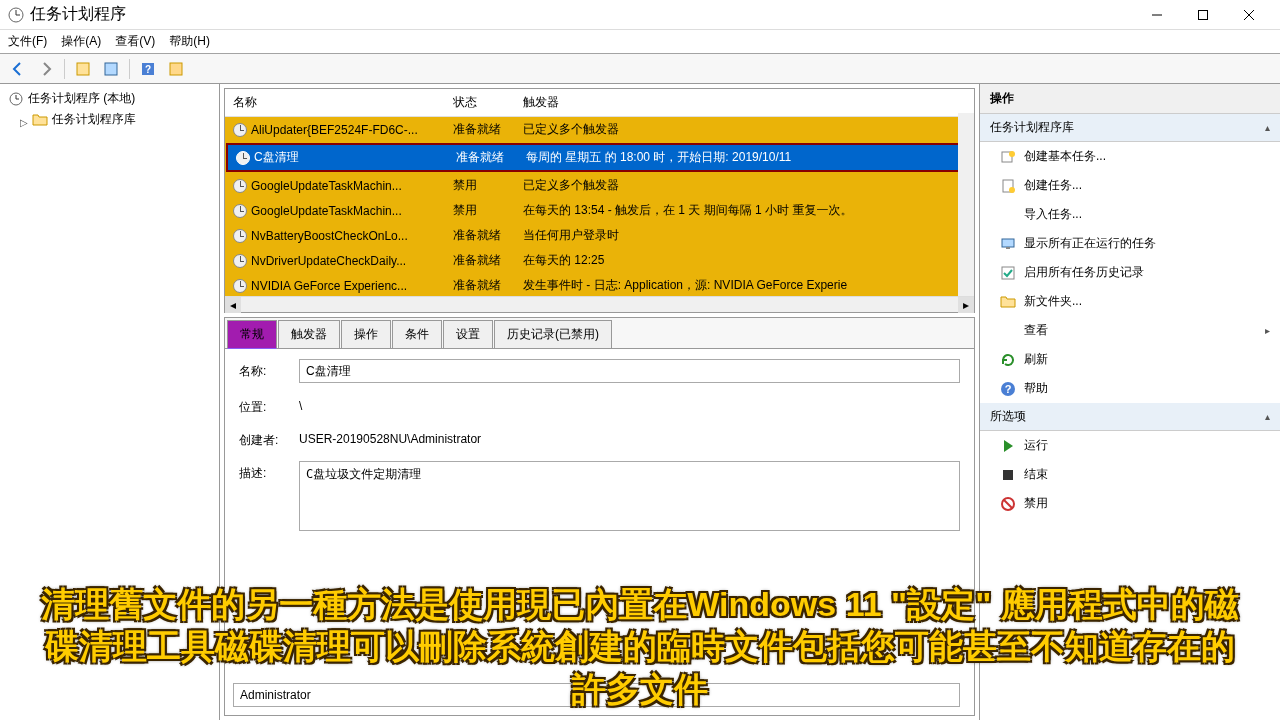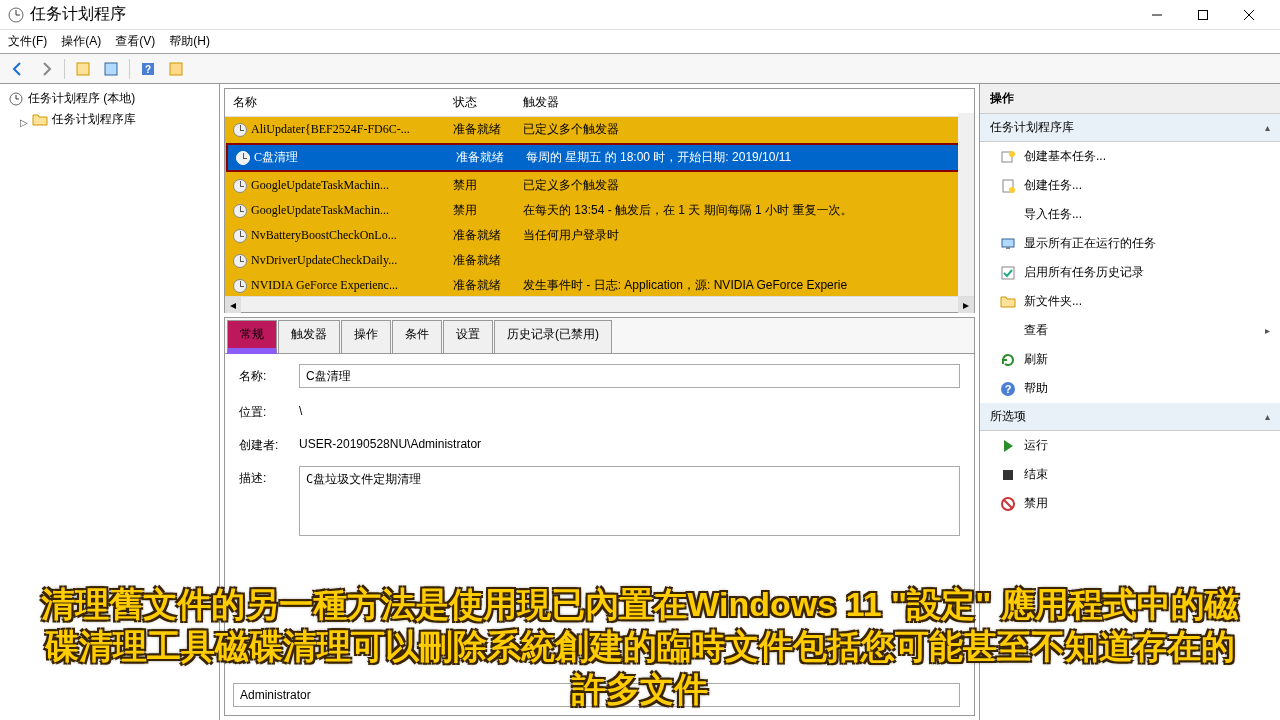--- a/index.html
+++ b/index.html
@@ -29,7 +29,7 @@
 .task-row { display: flex; align-items: center; padding: 3px 0; }
 .task-row.selected { background: #0066cc; color: #fff; border: 2px solid #880000; margin: 1px; }
 .task-row > div { padding: 1px 8px; font-size: 12px; white-space: nowrap; overflow: hidden; text-overflow: ellipsis; }
-.task-row .col-name { display: flex; align-items: center; gap: 4px; font-family: Liberation Serif, serif; }
+.task-row .col-name { display: flex; align-items: center; gap: 4px; }
 .clock-icon { width: 14px; height: 14px; border-radius: 50%; border: 1px solid #888; background: #f0f0f0; position: relative; flex-shrink: 0; }
 .clock-icon::before { content: ''; position: absolute; width: 1px; height: 5px; background: #555; top: 1px; left: 50%; }
 .clock-icon::after { content: ''; position: absolute; width: 4px; height: 1px; background: #555; top: 50%; left: 50%; }

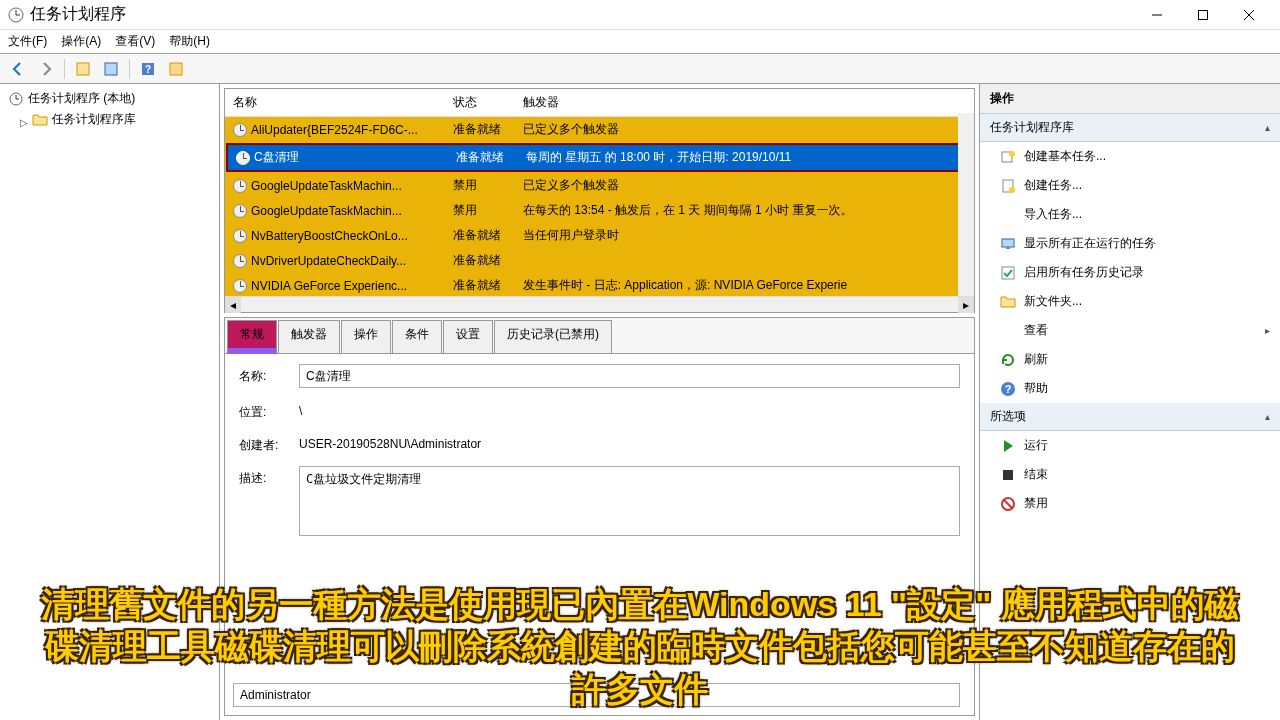--- a/index.html
+++ b/index.html
@@ -204,6 +204,7 @@
               <span>NvDriverUpdateCheckDaily...</span>
             </div>
             <div class="col-status">准备就绪</div>
+            <div class="col-trigger">在每天的 12:25</div>
           </div>
           <div class="task-row">
             <div class="col-name">

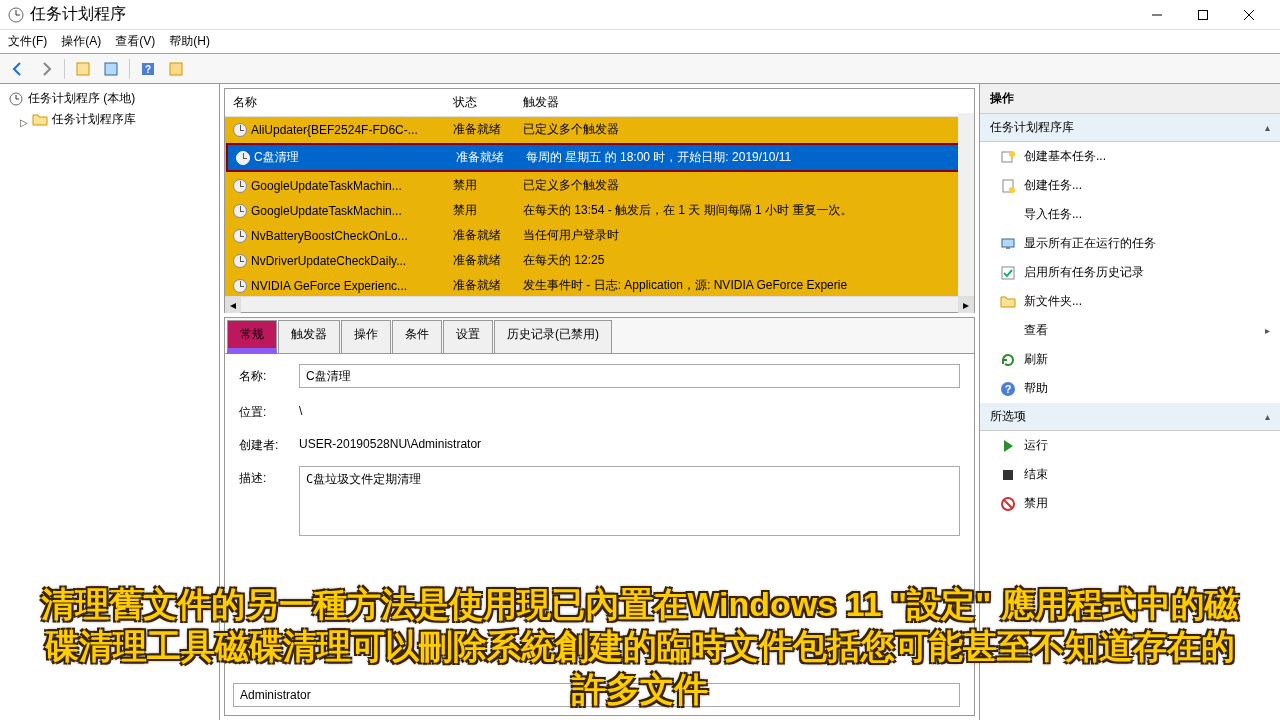--- a/index.html
+++ b/index.html
@@ -41,7 +41,7 @@
 .tab-container { border: 1px solid #999; margin: 0 4px 4px 4px; flex: 1; display: flex; flex-direction: column; background: #fff; overflow: hidden; }
 .tabs { display: flex; border-bottom: 1px solid #999; background: #f7f7f7; padding-top: 2px; padding-left: 2px; }
 .tab { padding: 5px 12px; border: 1px solid #999; border-bottom: none; background: #fff; margin-right: 1px; font-size: 12px; cursor: default; position: relative; }
-.tab.active { background: #be185d; border-bottom: 6px solid #8b5cf6; margin-bottom: -1px; }
+.tab.active { background: #a21caf; border-bottom: 1px solid #8b5cf6; margin-bottom: -1px; }
 .tab:not(.active) { background: #f0f0f0; }
 .tab-content { flex: 1; padding: 10px 14px; overflow: auto; position: relative; }
 .form-row { display: flex; align-items: flex-start; margin-bottom: 12px; }

